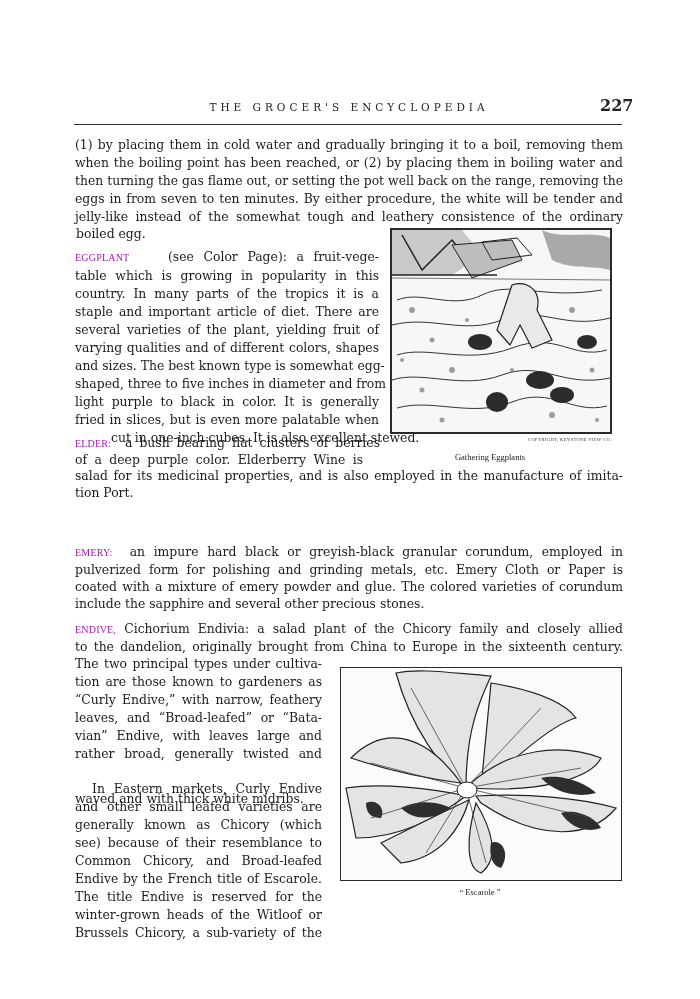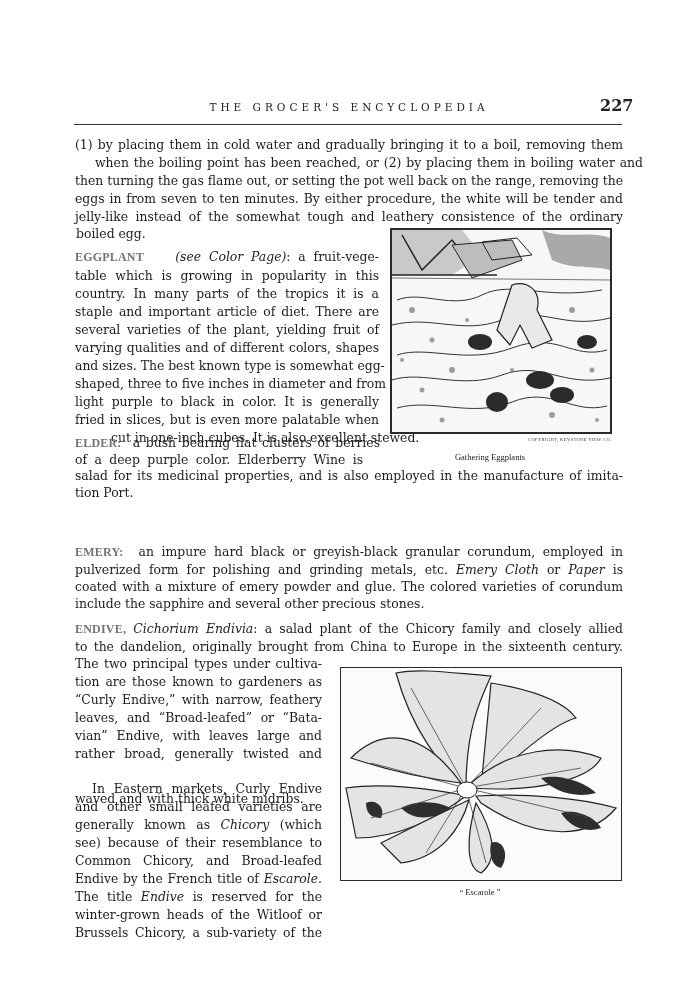--- a/index.html
+++ b/index.html
@@ -40,7 +40,7 @@
 
   <div>
     <div class="line just" style="top:137px;width:548px;">(1) by placing them in cold water and gradually bringing it to a boil, removing them</div>
-    <div class="line just" style="top:155px;width:548px;margin-left:20px;">when the boiling point has been reached, or (2) by placing them in boiling water and</div>
+    <div class="line just" style="top:155px;width:548px;">when the boiling point has been reached, or (2) by placing them in boiling water and</div>
     <div class="line just" style="top:173px;width:548px;">then turning the gas flame out, or setting the pot well back on the range, removing the</div>
     <div class="line just" style="top:191px;width:548px;">eggs in from seven to ten minutes. By either procedure, the white will be tender and</div>
     <div class="line just" style="top:209px;width:548px;">jelly-like instead of the somewhat tough and leathery consistence of the ordinary</div>

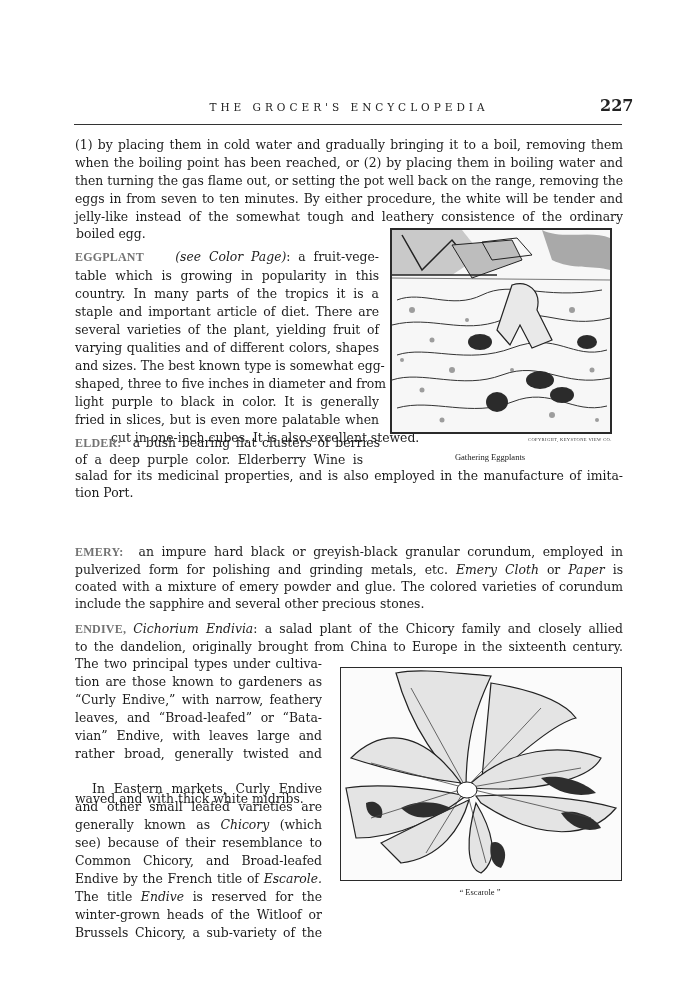--- a/index.html
+++ b/index.html
@@ -19,7 +19,7 @@
       color: #1c1c1c; font-family: "DejaVu Serif", serif;
     }
     .just { text-align: justify; text-align-last: justify; }
-    .hw { font-weight: bold; font-size: 12px; font-family: "Liberation Serif", serif; letter-spacing: 0.2px; color: #737373; }
+    .hw { font-weight: normal; font-size: 10px; font-family: "Liberation Serif", serif; letter-spacing: 0.2px; color: #a21caf; }
     .it { font-style: italic; }
     .sc { font-variant: small-caps; }
     .figure {

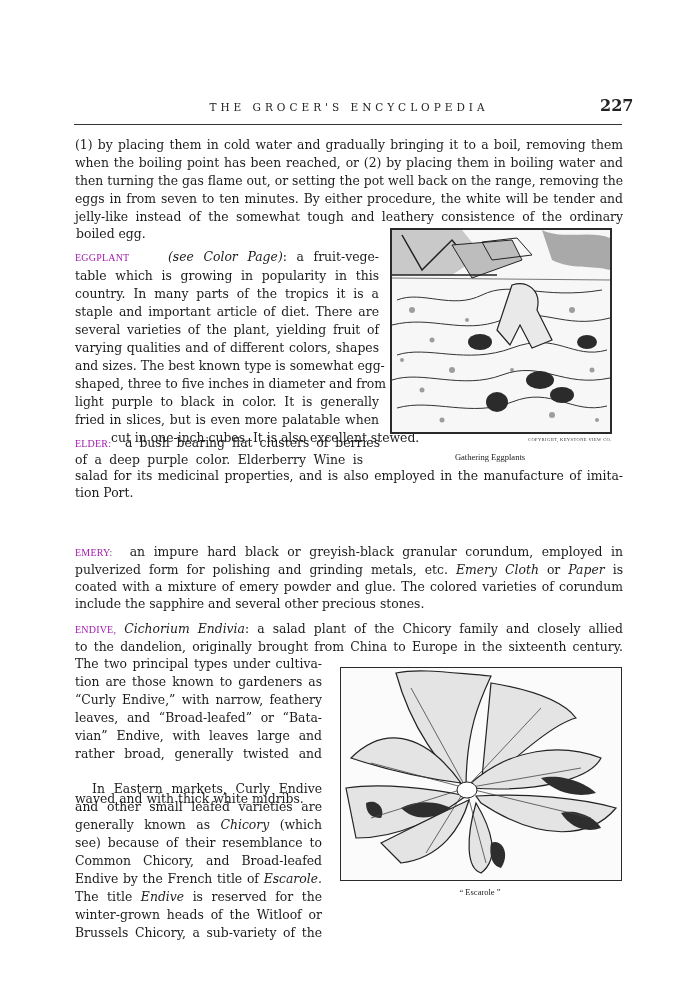--- a/index.html
+++ b/index.html
@@ -20,7 +20,7 @@
     }
     .just { text-align: justify; text-align-last: justify; }
     .hw { font-weight: normal; font-size: 10px; font-family: "Liberation Serif", serif; letter-spacing: 0.2px; color: #a21caf; }
-    .it { font-style: italic; }
+    .it { }
     .sc { font-variant: small-caps; }
     .figure {
       position: absolute; border: 2px solid #2a2a2a; background: #fafafa; overflow: hidden;

